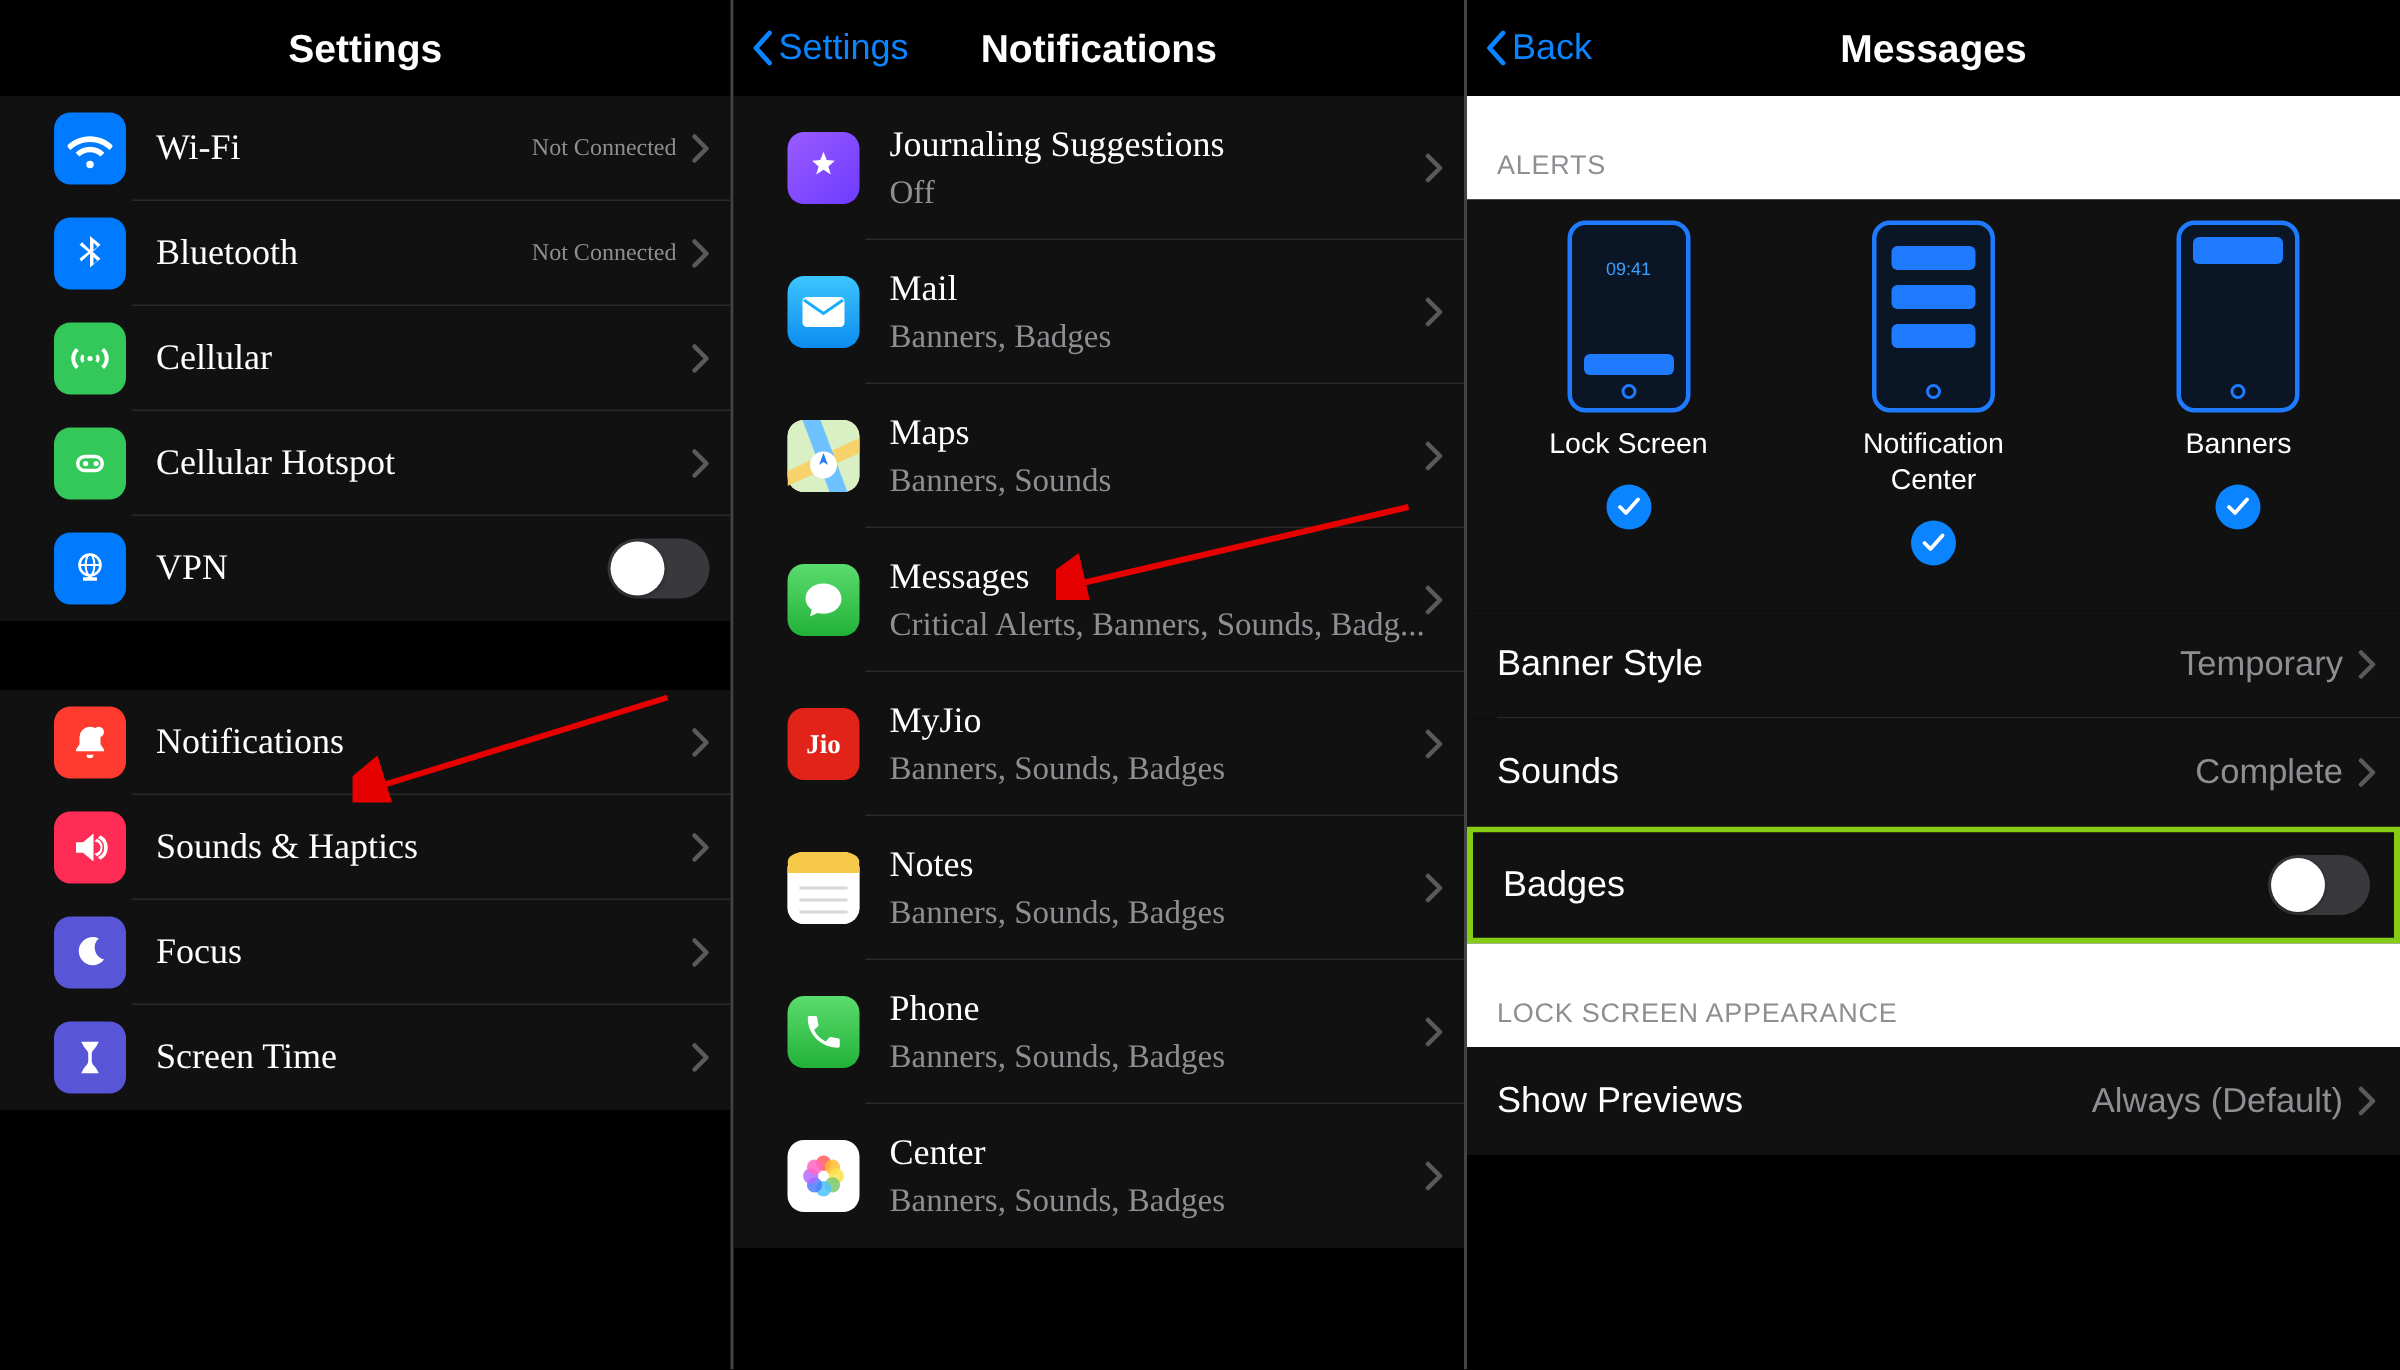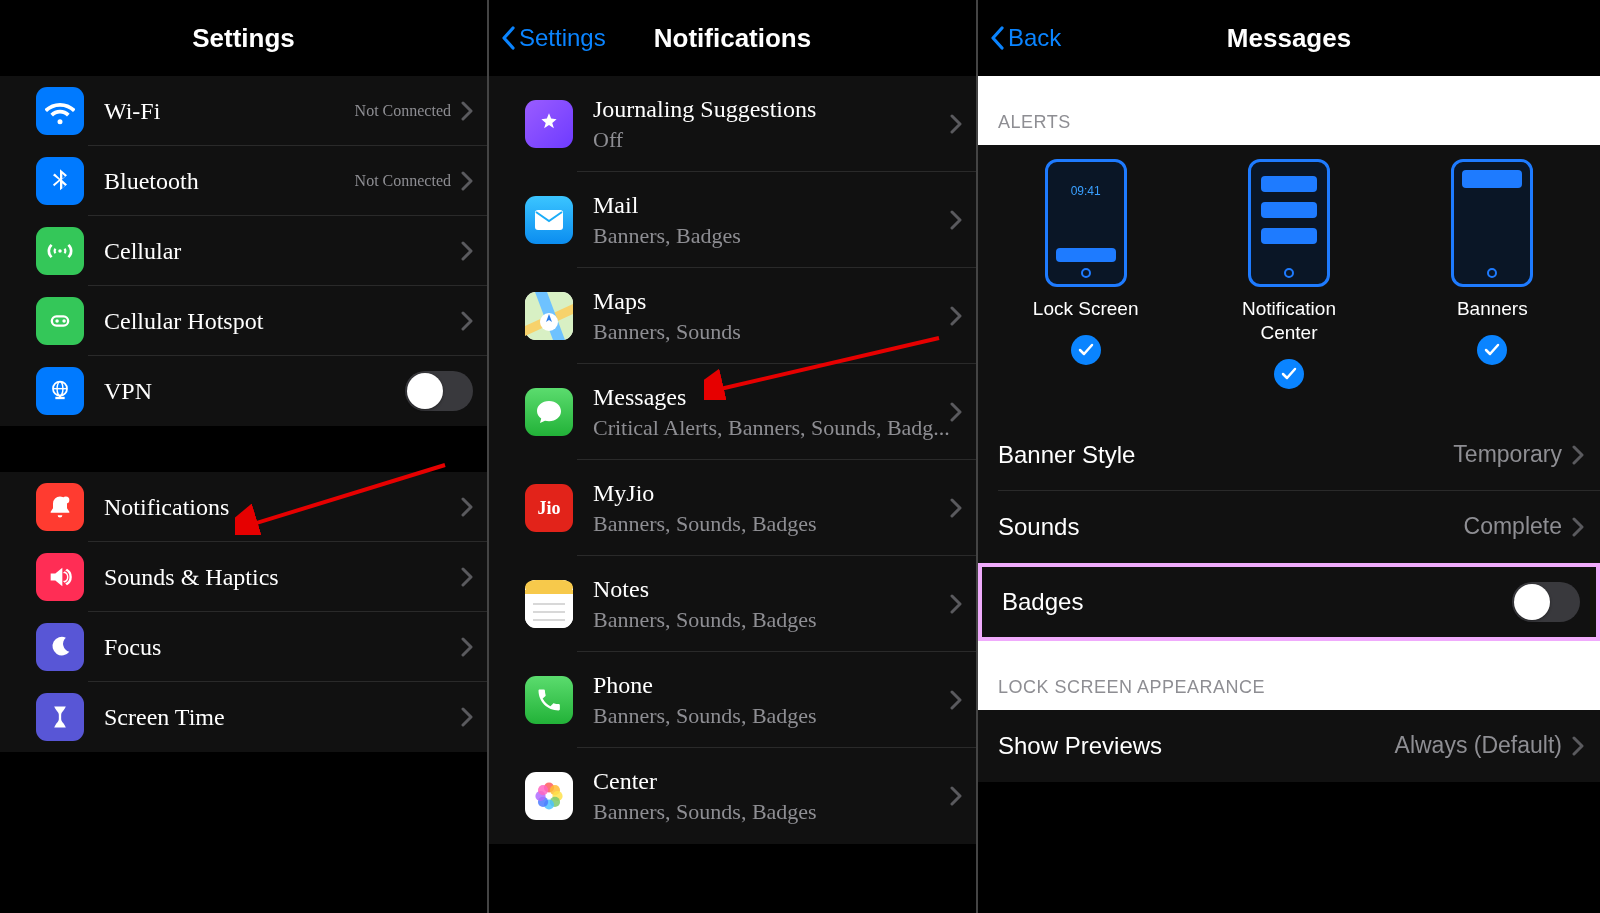--- a/index.html
+++ b/index.html
@@ -21,7 +21,7 @@
 
   
   .navbar {
-    height: 76px;
+    height: 64px;
     display: flex;
     align-items: center;
     justify-content: center;

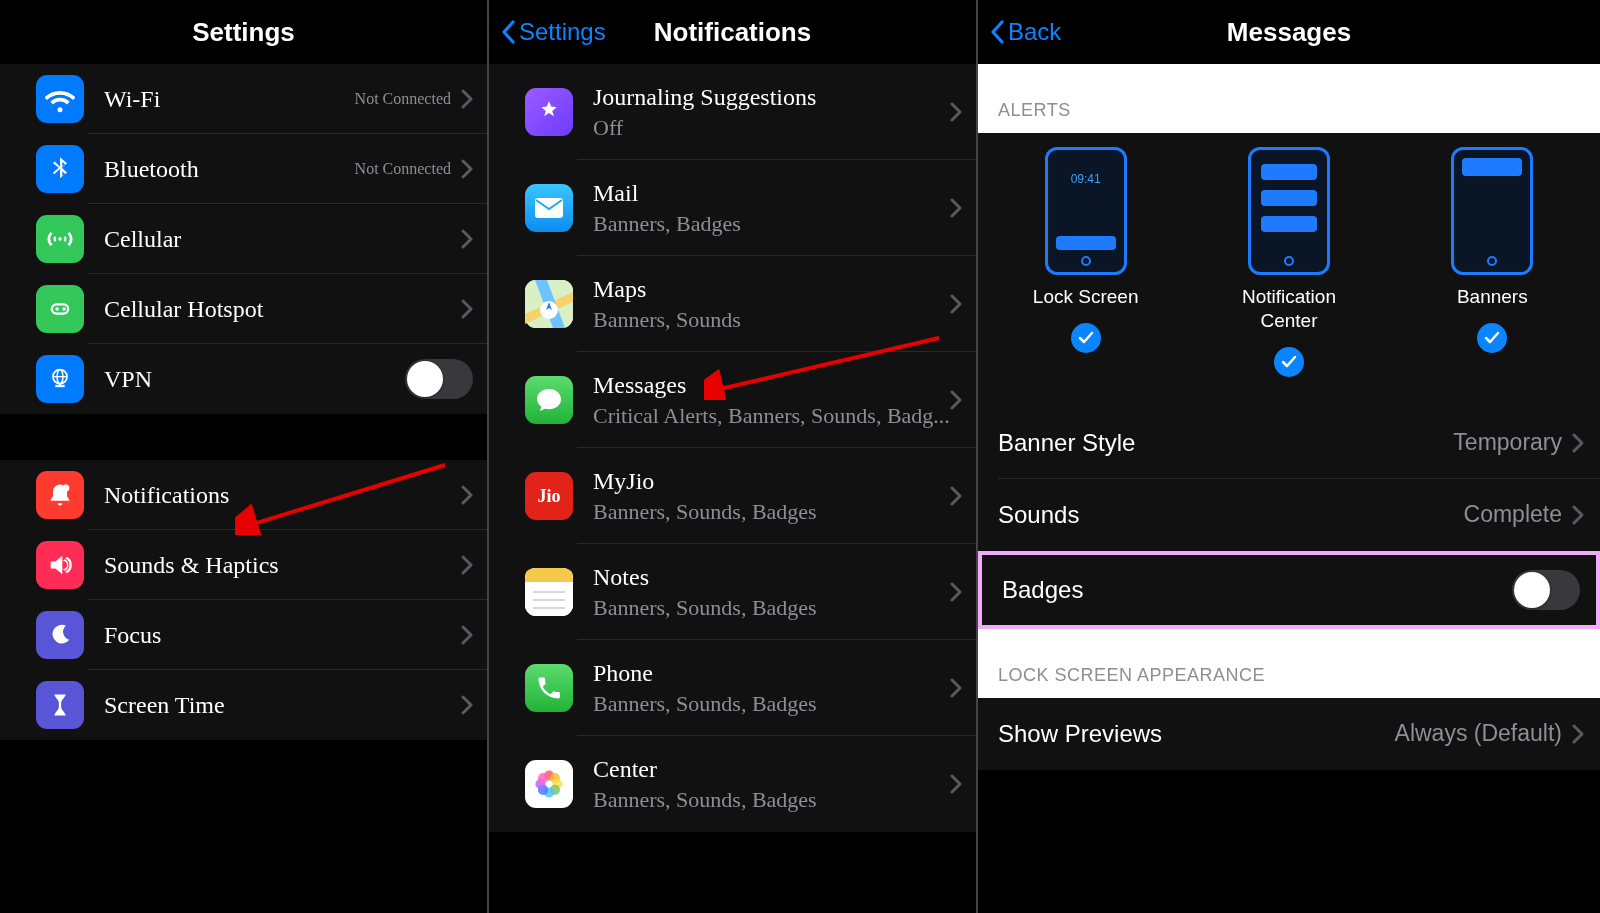--- a/index.html
+++ b/index.html
@@ -151,7 +151,7 @@
   .row3 .val { font-size: 23px; color: #8e8e93; margin-right: 10px; }
   .row3 .divider { position:absolute; left:20px; right:0; bottom:0; height:1px; background:#2a2a2a; }
   .highlight-box {
-    border: 4px solid #f0abfc;
+    border: 4px solid #84cc16;
     padding: 0;
     background:#111;
   }

